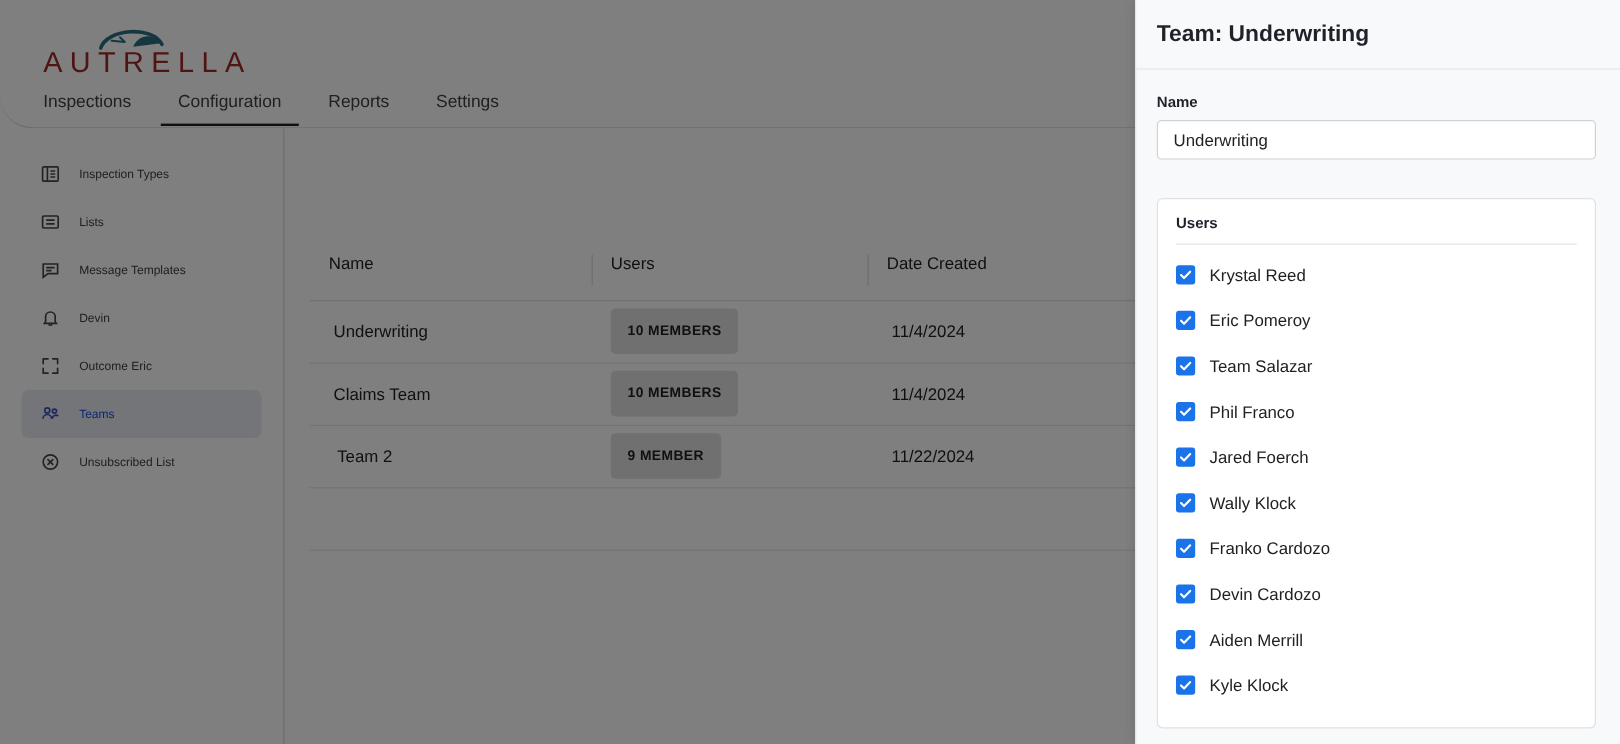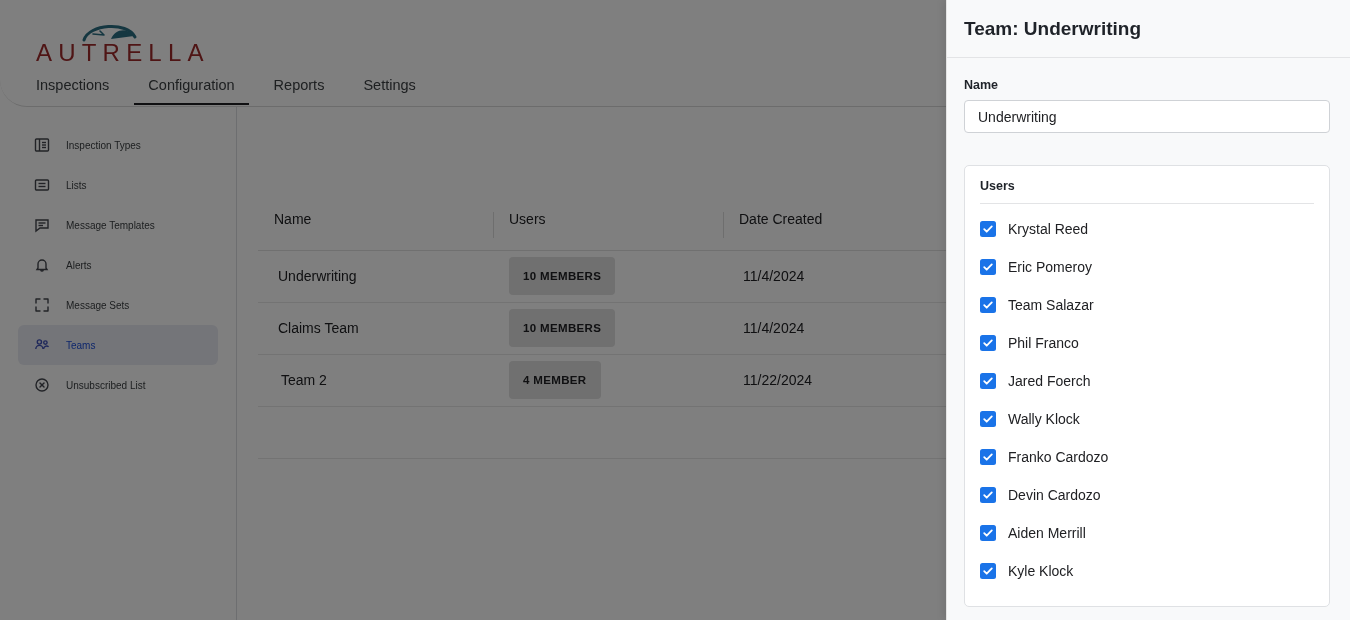--- a/index.html
+++ b/index.html
@@ -227,7 +227,7 @@
               <path d="M6.6 13.2 a1.6 1.6 0 0 0 2.8 0"></path>
             </svg>
         </span>
-        <span>Alerts</span>
+        <span>Devin</span>
       </div>
 
       <div class="side-item">

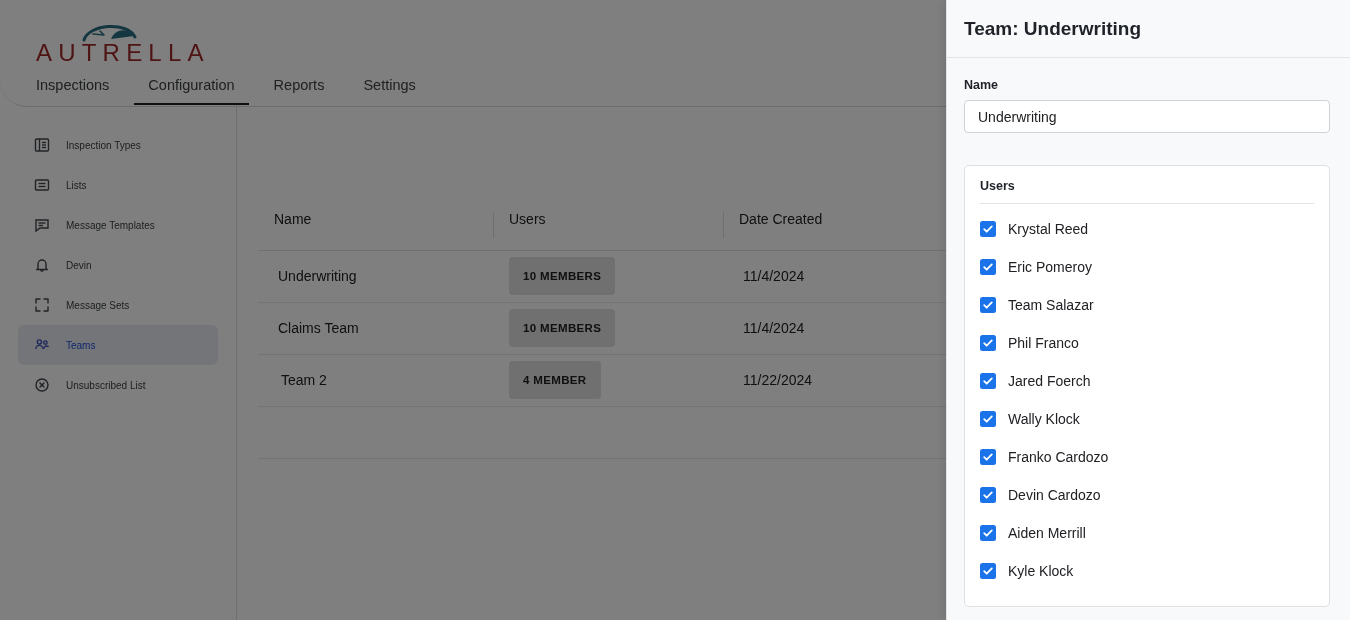--- a/index.html
+++ b/index.html
@@ -239,7 +239,7 @@
               <polyline points="6,14 2,14 2,10"></polyline>
             </svg>
         </span>
-        <span>Message Sets</span>
+        <span>Outcome Eric</span>
       </div>
 
       <div class="side-item active">

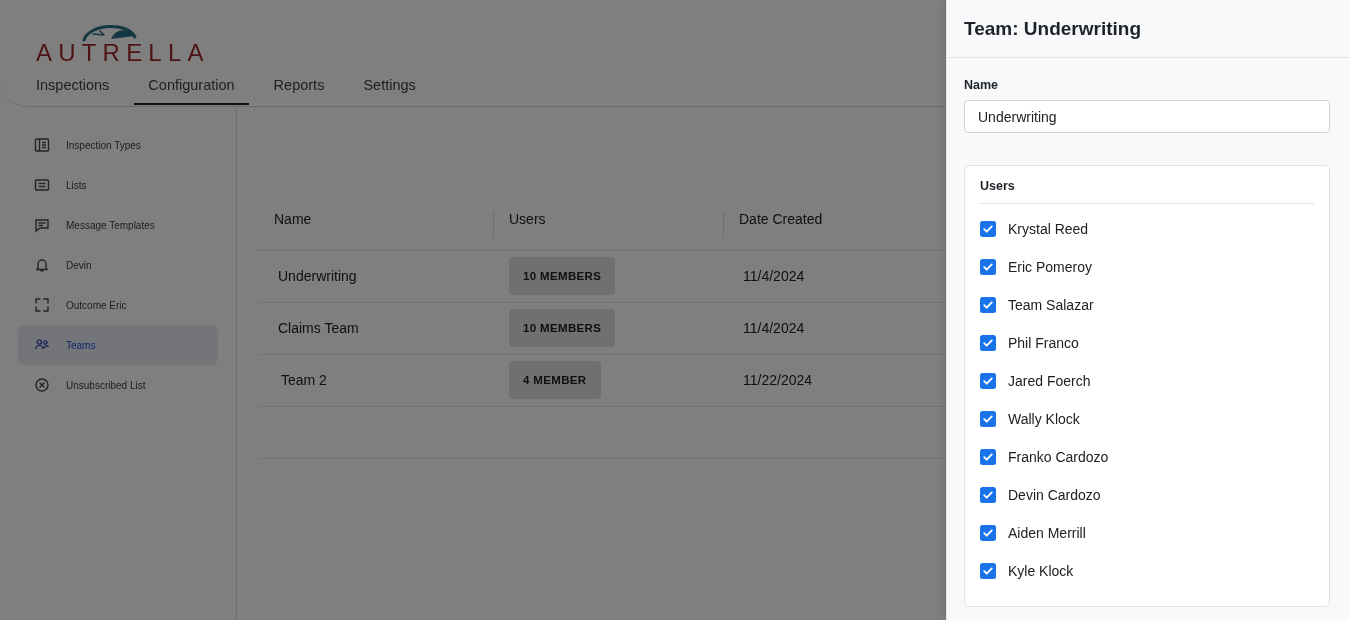--- a/index.html
+++ b/index.html
@@ -300,7 +300,7 @@
             <tr>
               <td class="indent">Team 2</td>
               <td class="cell-users">
-                <span class="badge">4 MEMBER</span>
+                <span class="badge">9 MEMBER</span>
               </td>
               <td>11/22/2024</td>
             </tr>

